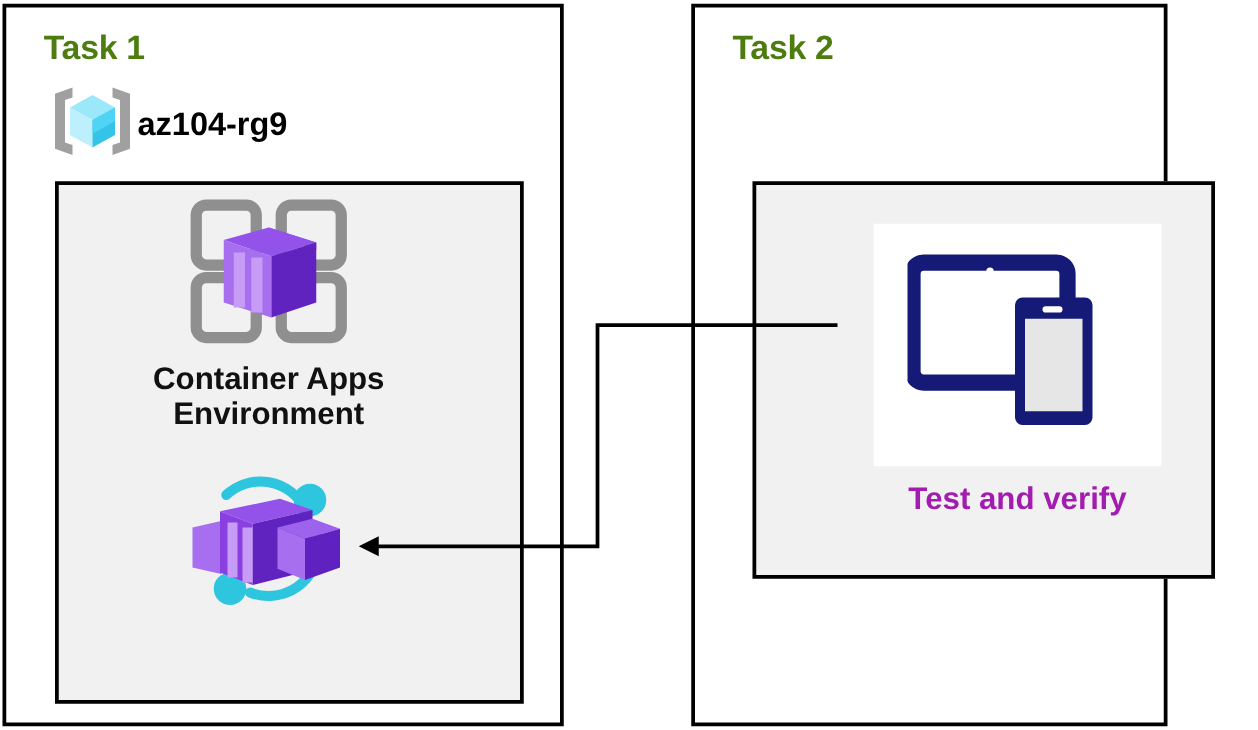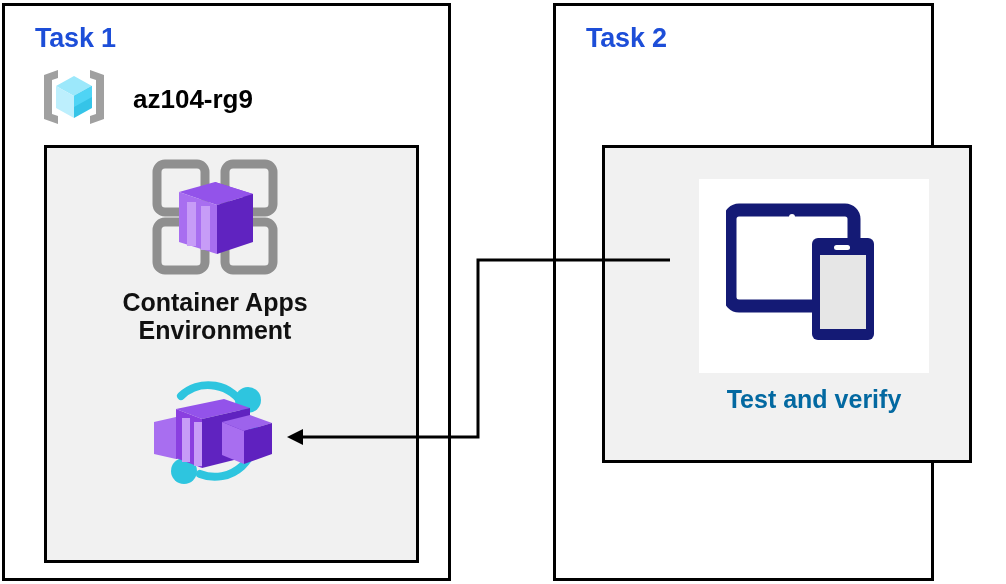--- a/index.html
+++ b/index.html
@@ -32,7 +32,7 @@
     position: absolute;
     font-size: 27px;
     font-weight: bold;
-    color: #1d4ed8;
+    color: #4d7c0f;
     letter-spacing: -0.2px;
     white-space: nowrap;
   }

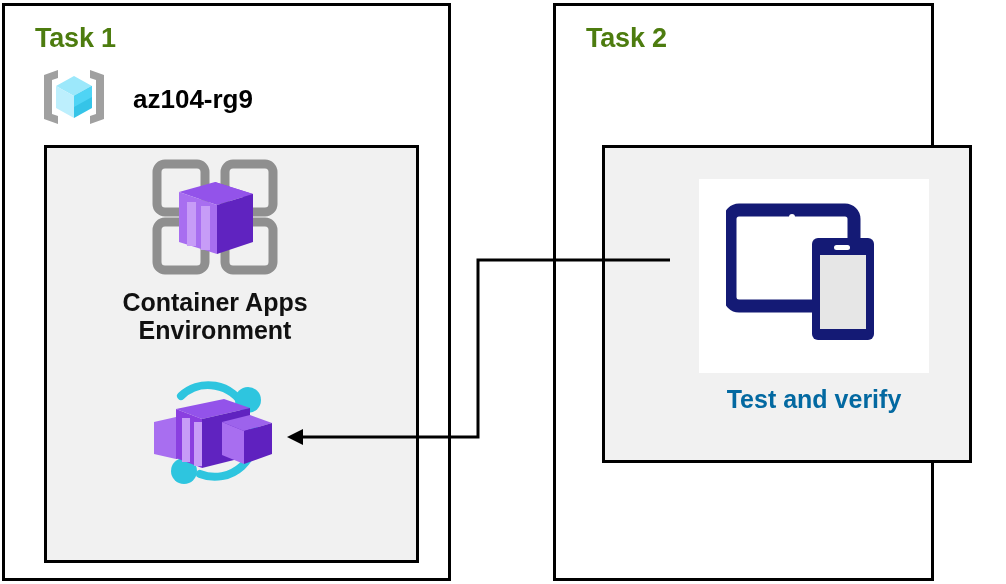--- a/index.html
+++ b/index.html
@@ -55,7 +55,7 @@
     left: 33px; top: 60px;
     display: flex;
     align-items: center;
-    gap: 23px;
+    gap: 0;
   }
   #rg-label {
     font-size: 26px;

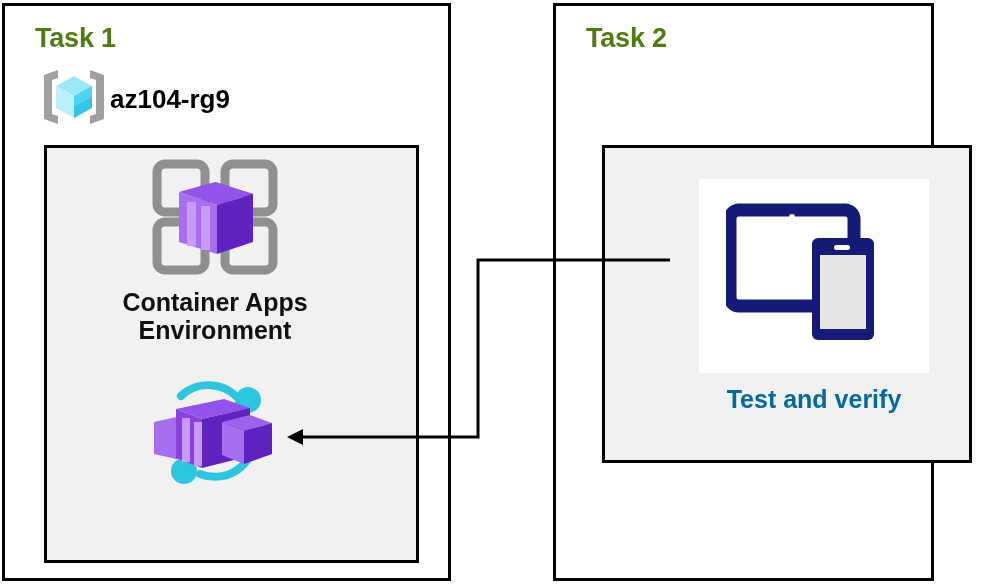--- a/index.html
+++ b/index.html
@@ -96,7 +96,7 @@
   #tv-label {
     font-size: 25px;
     font-weight: bold;
-    color: #0369a1;
+    color: #a21caf;
     text-align: center;
     margin-top: 12px;
     white-space: nowrap;

